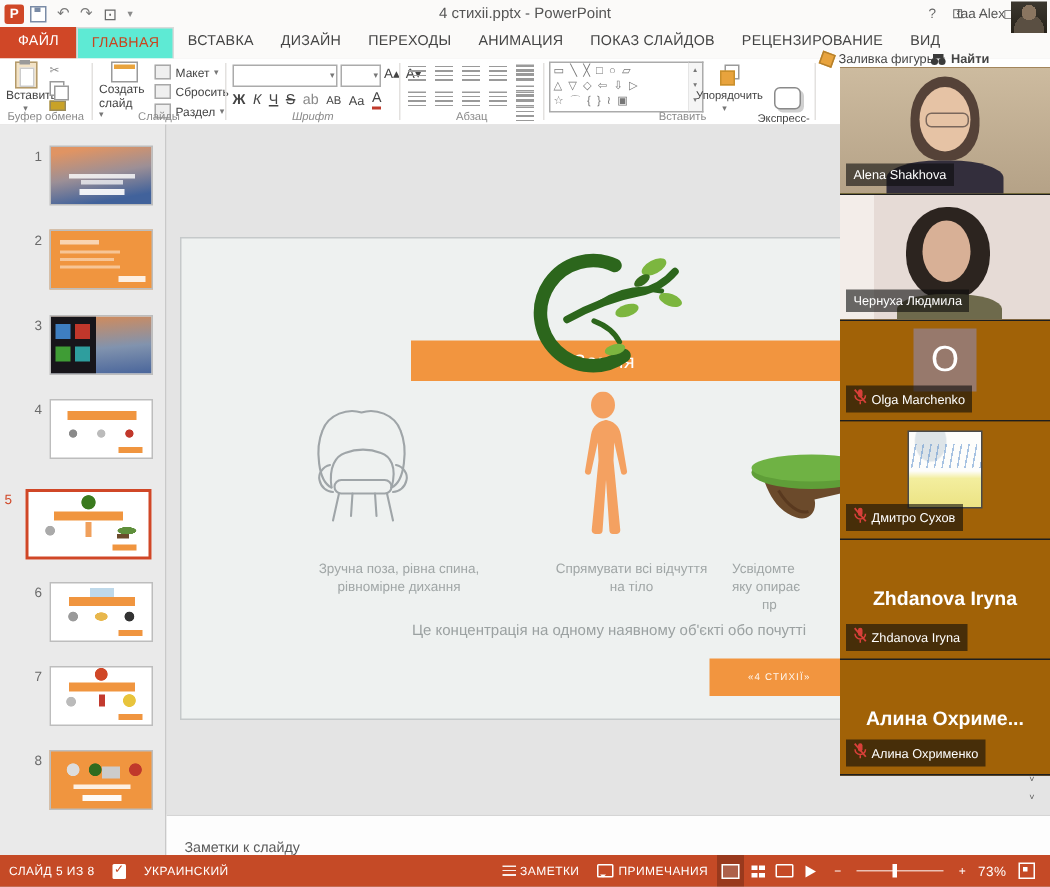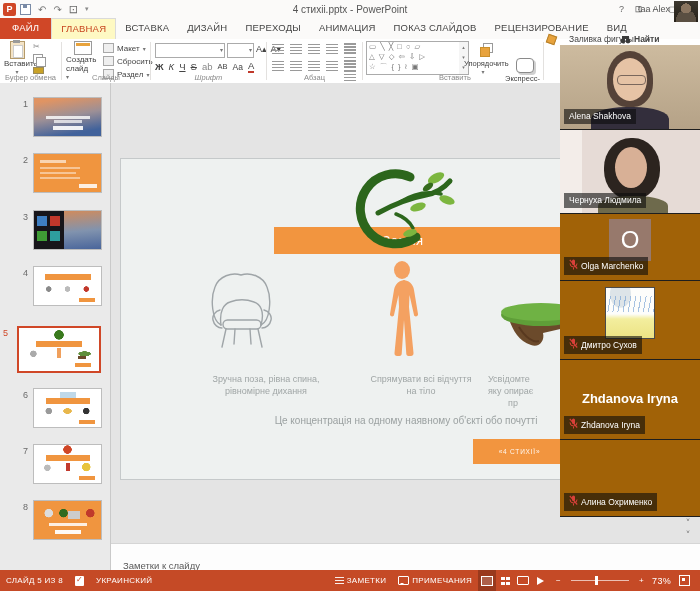--- a/index.html
+++ b/index.html
@@ -23,7 +23,7 @@
   .tabrow{position:absolute;left:0;top:18px;width:700px;height:21px;background:#FBFAF9;display:flex;align-items:flex-end;}
   .tab{padding:4px 9px 4px 9px;font-size:9.5px;color:#444;letter-spacing:.2px;}
   .tab.file{background:#D04727;color:#fff;padding:4px 12px;}
-  .tab.active{background:#fef9c3;color:#C8441F;border:1px solid #DADADA;border-bottom:none;}
+  .tab.active{background:#5eead4;color:#C8441F;border:1px solid #DADADA;border-bottom:none;}
   .account{position:absolute;right:30px;top:4px;font-size:9px;color:#555;}
   .avatar{position:absolute;right:2px;top:1px;width:24px;height:21px;background:
     radial-gradient(circle at 50% 35%,#8a7560 0 5px,transparent 5px),

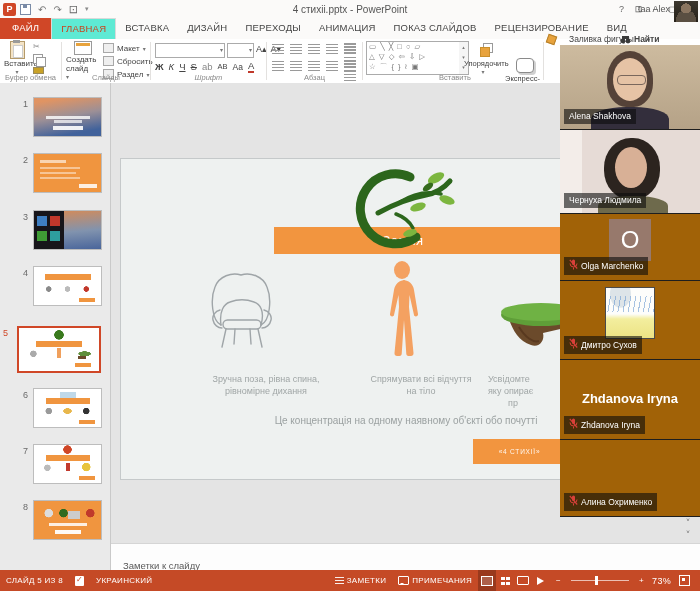--- a/index.html
+++ b/index.html
@@ -69,7 +69,7 @@
   .arr-ic i:nth-child(2){left:5px;top:4px;background:#E8A33D;border-color:#C98F2C;}
   .qs-btn{position:absolute;left:505px;top:18px;width:40px;text-align:left;font-size:7.5px;color:#444;line-height:1.2;}
   .qs-ic{width:16px;height:13px;margin:1px auto 1px;border-radius:4px;background:#fff;border:1px solid #8a8a8a;box-shadow:2px 2px 0 #d0d0d0;}
-  .fill-row{position:absolute;left:547px;top:-5px;display:flex;align-items:center;gap:13px;font-size:8.5px;color:#444;}
+  .fill-row{position:absolute;left:547px;top:-5px;display:flex;align-items:center;gap:3px;font-size:8.5px;color:#444;}
   .fill-ic{width:7px;height:7px;background:#E8A33D;border:1px solid #B5802C;transform:rotate(20deg);}
   .find-row{position:absolute;left:620px;top:-5px;display:flex;align-items:center;gap:3px;font-size:8.5px;color:#444;font-weight:bold;}
   

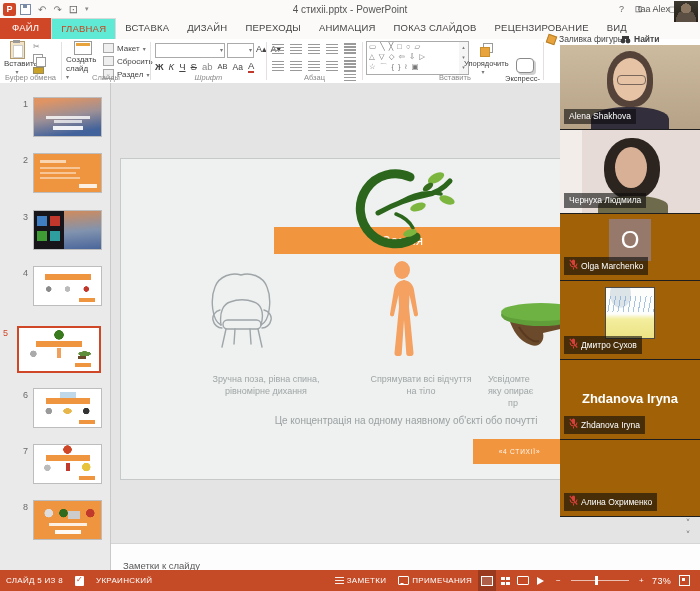--- a/index.html
+++ b/index.html
@@ -568,6 +568,7 @@
   </div>
       <div class="tile p6 type-name">
 
+    <div class="big-name">Алина  Охриме...</div>
     <div class="name-tag">
       <span class="mic">
         <svg width="9" height="11" viewBox="0 0 9 11">

